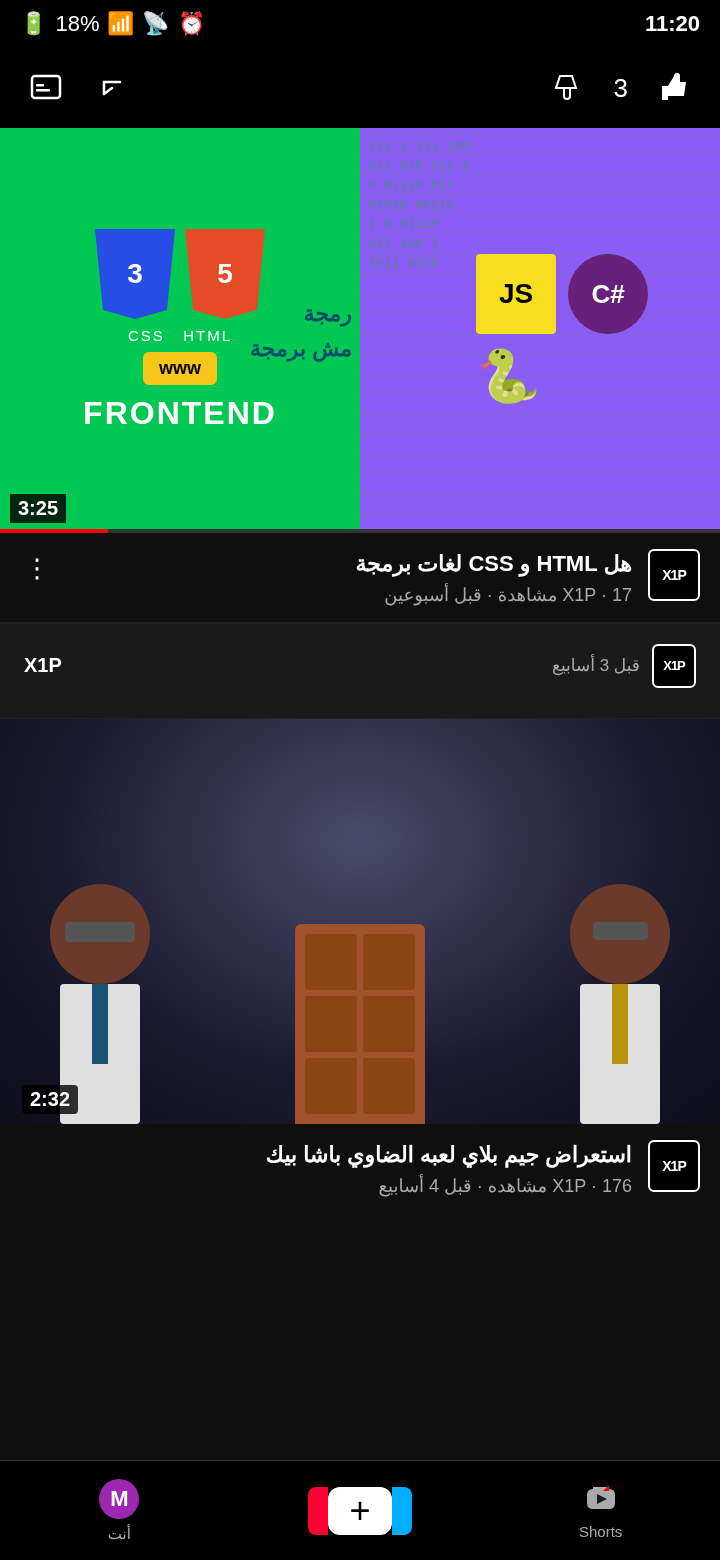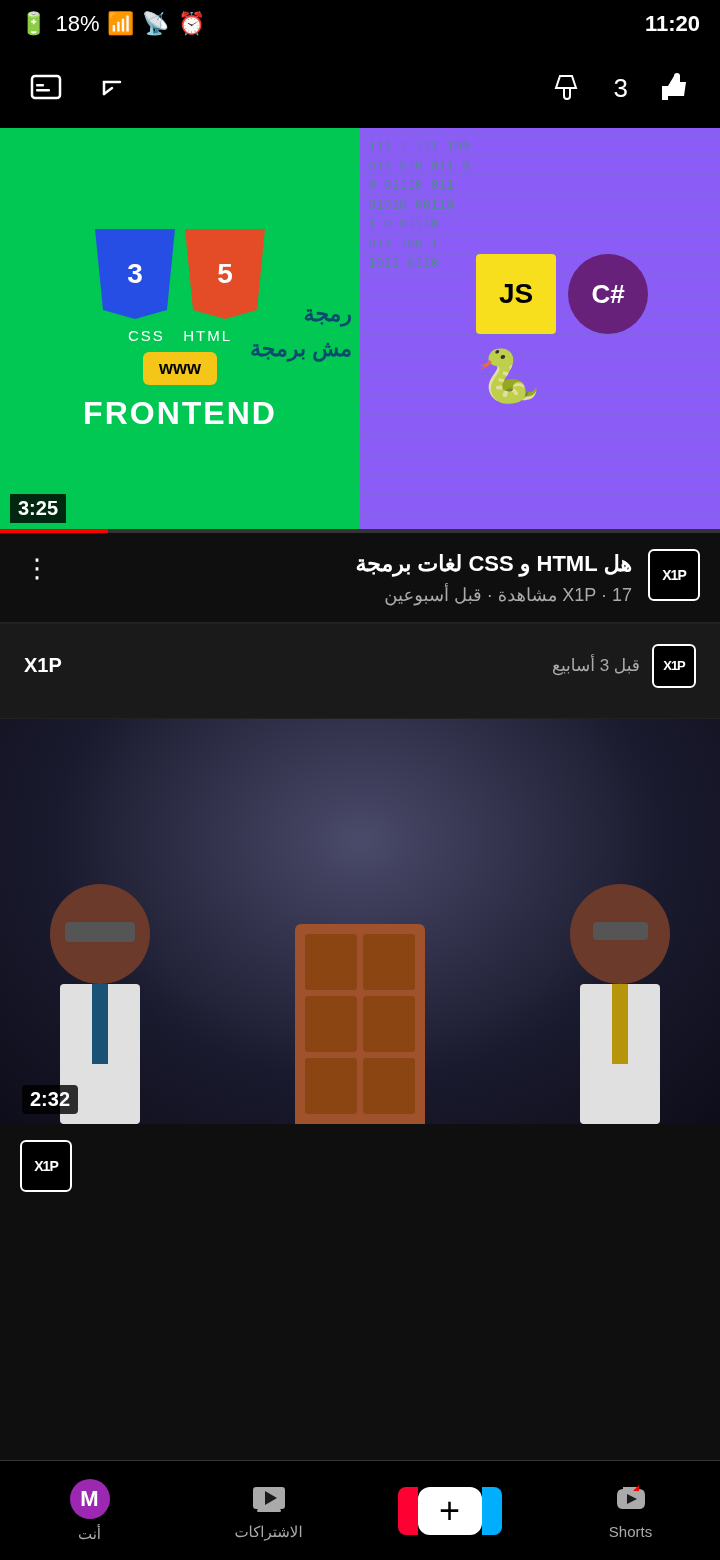--- a/index.html
+++ b/index.html
@@ -609,6 +609,10 @@
 </div>
 
 <div class="video-info-2">
+  <div class="video-info-text-2">
+    <div class="video-title-2">استعراض جيم بلاي لعبه الضاوي باشا بيك</div>
+    <div class="video-meta-2">X1P · 176 مشاهده · قبل 4 أسابيع</div>
+  </div>
   <div class="x1p-logo">
     <span style="font-size:14px;font-weight:900;">X1P</span>
   </div>

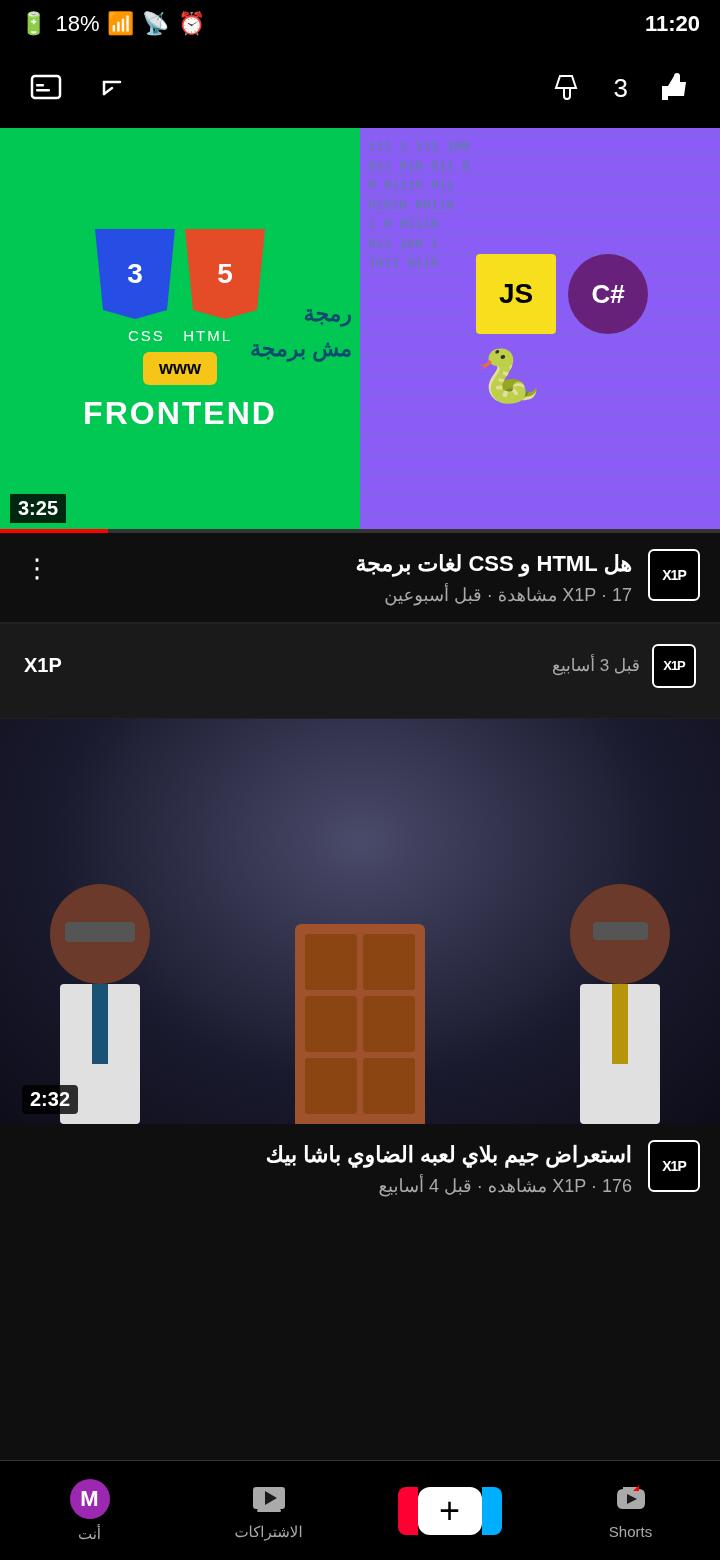--- a/index.html
+++ b/index.html
@@ -627,16 +627,6 @@
     <span class="nav-label">أنت</span>
   </div>
 
-  <div class="nav-item">
-    <div style="display:flex;align-items:center;justify-content:center;">
-      <svg width="36" height="36" viewBox="0 0 36 36" fill="none">
-        <rect x="2" y="6" width="32" height="22" rx="3" fill="#aaa"></rect>
-        <polygon points="14,10 14,24 26,17" fill="#1a1a1a"></polygon>
-        <rect x="6" y="28" width="24" height="3" rx="1.5" fill="#aaa"></rect>
-      </svg>
-    </div>
-    <span class="nav-label">الاشتراكات</span>
-  </div>
 
   <div class="nav-item">
     <div style="display:flex;align-items:center;">

